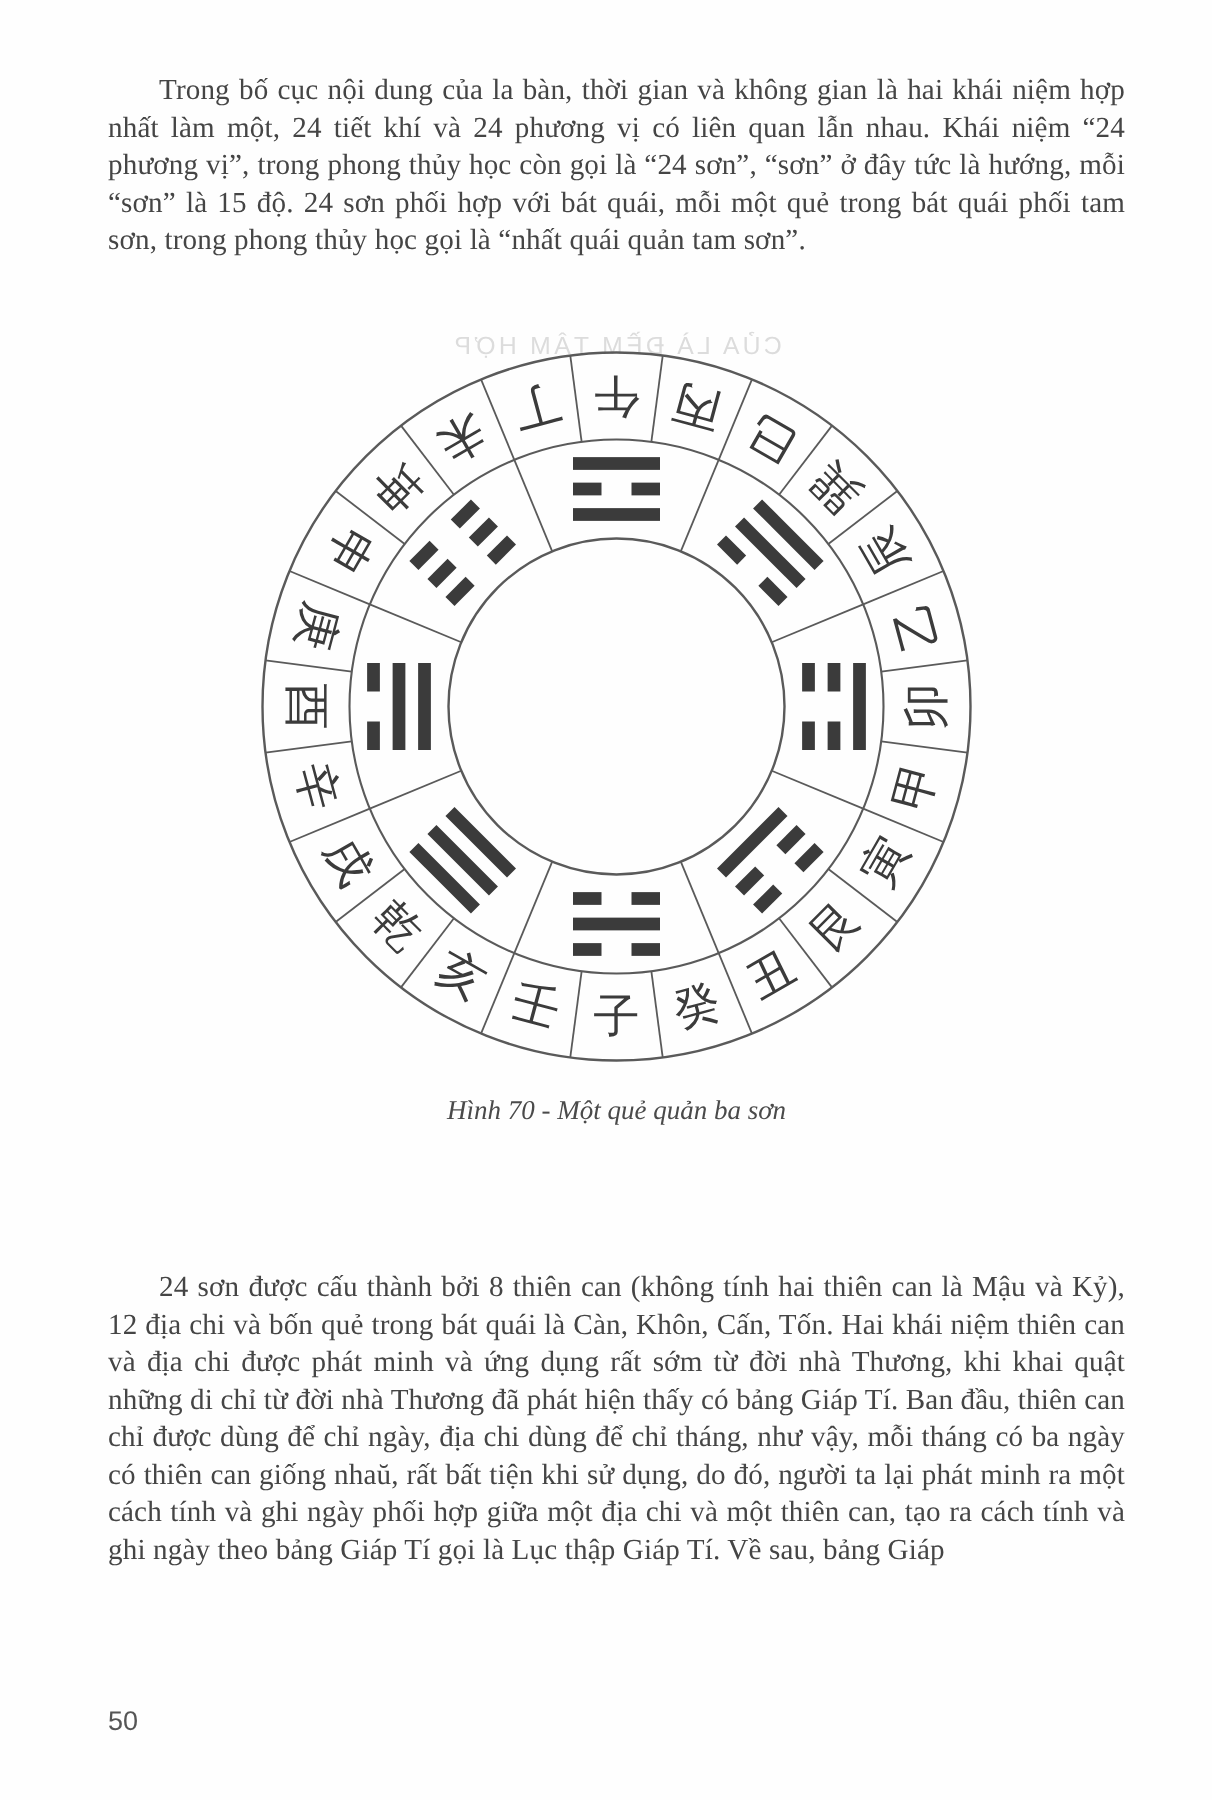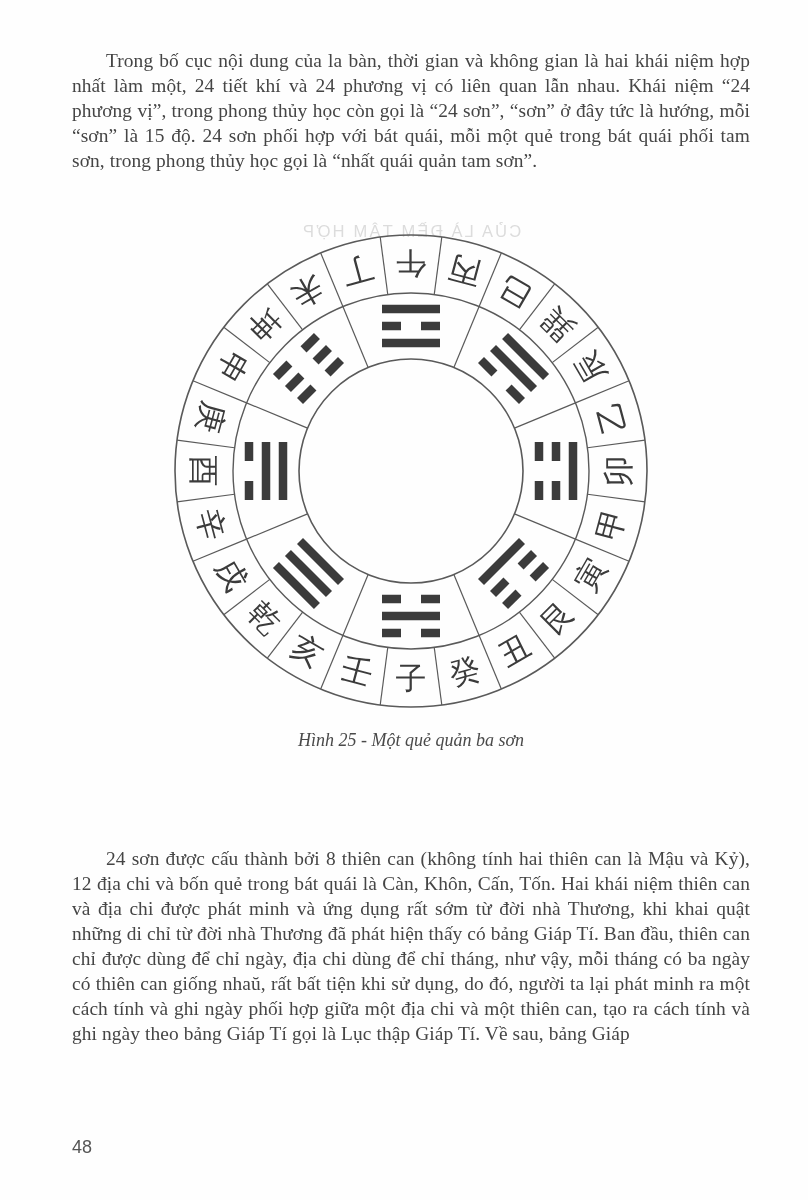--- a/index.html
+++ b/index.html
@@ -293,7 +293,7 @@
         </svg>
       </div>
 
-      <div class="caption">Hình 25 - Một quẻ quản ba sơn</div>
+      <div class="caption">Hình 70 - Một quẻ quản ba sơn</div>
     </div>
 
     <div class="para bottom">

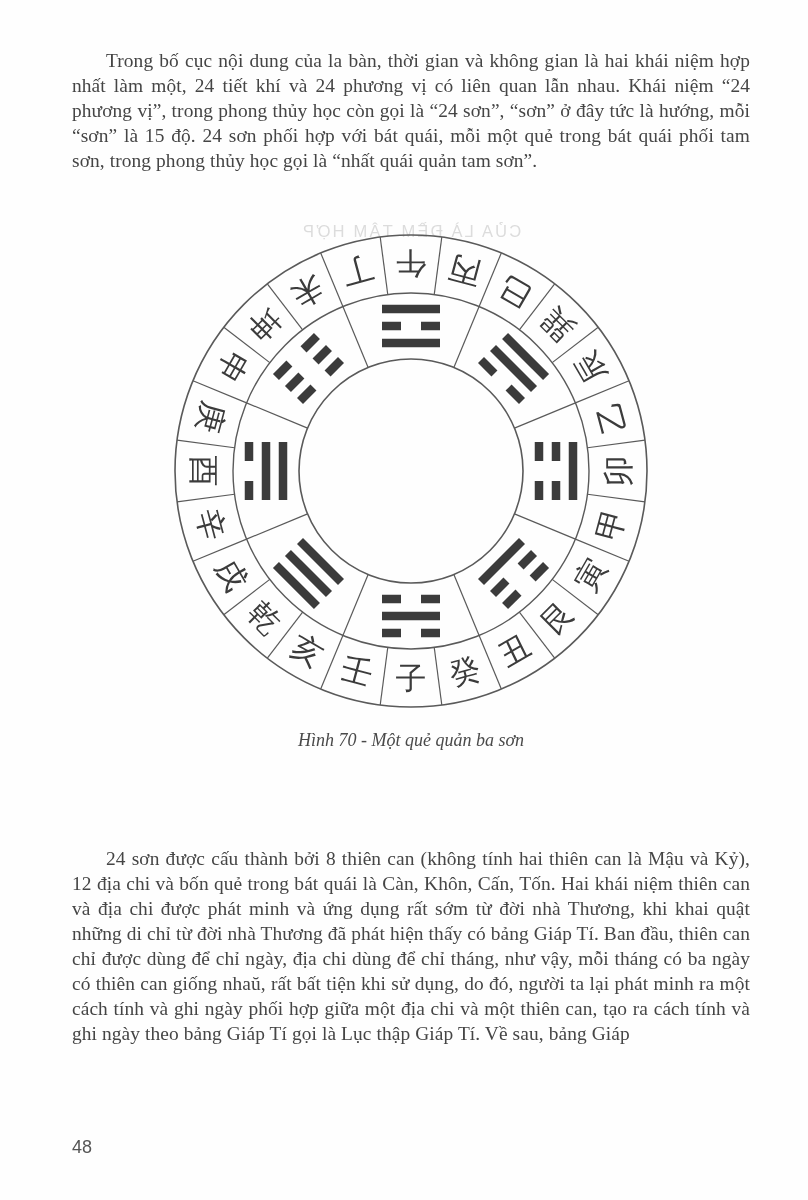--- a/index.html
+++ b/index.html
@@ -302,7 +302,7 @@
 
   </div>
 
-  <div class="page-number">48</div>
+  <div class="page-number">50</div>
 </div>
 
 </body></html>

